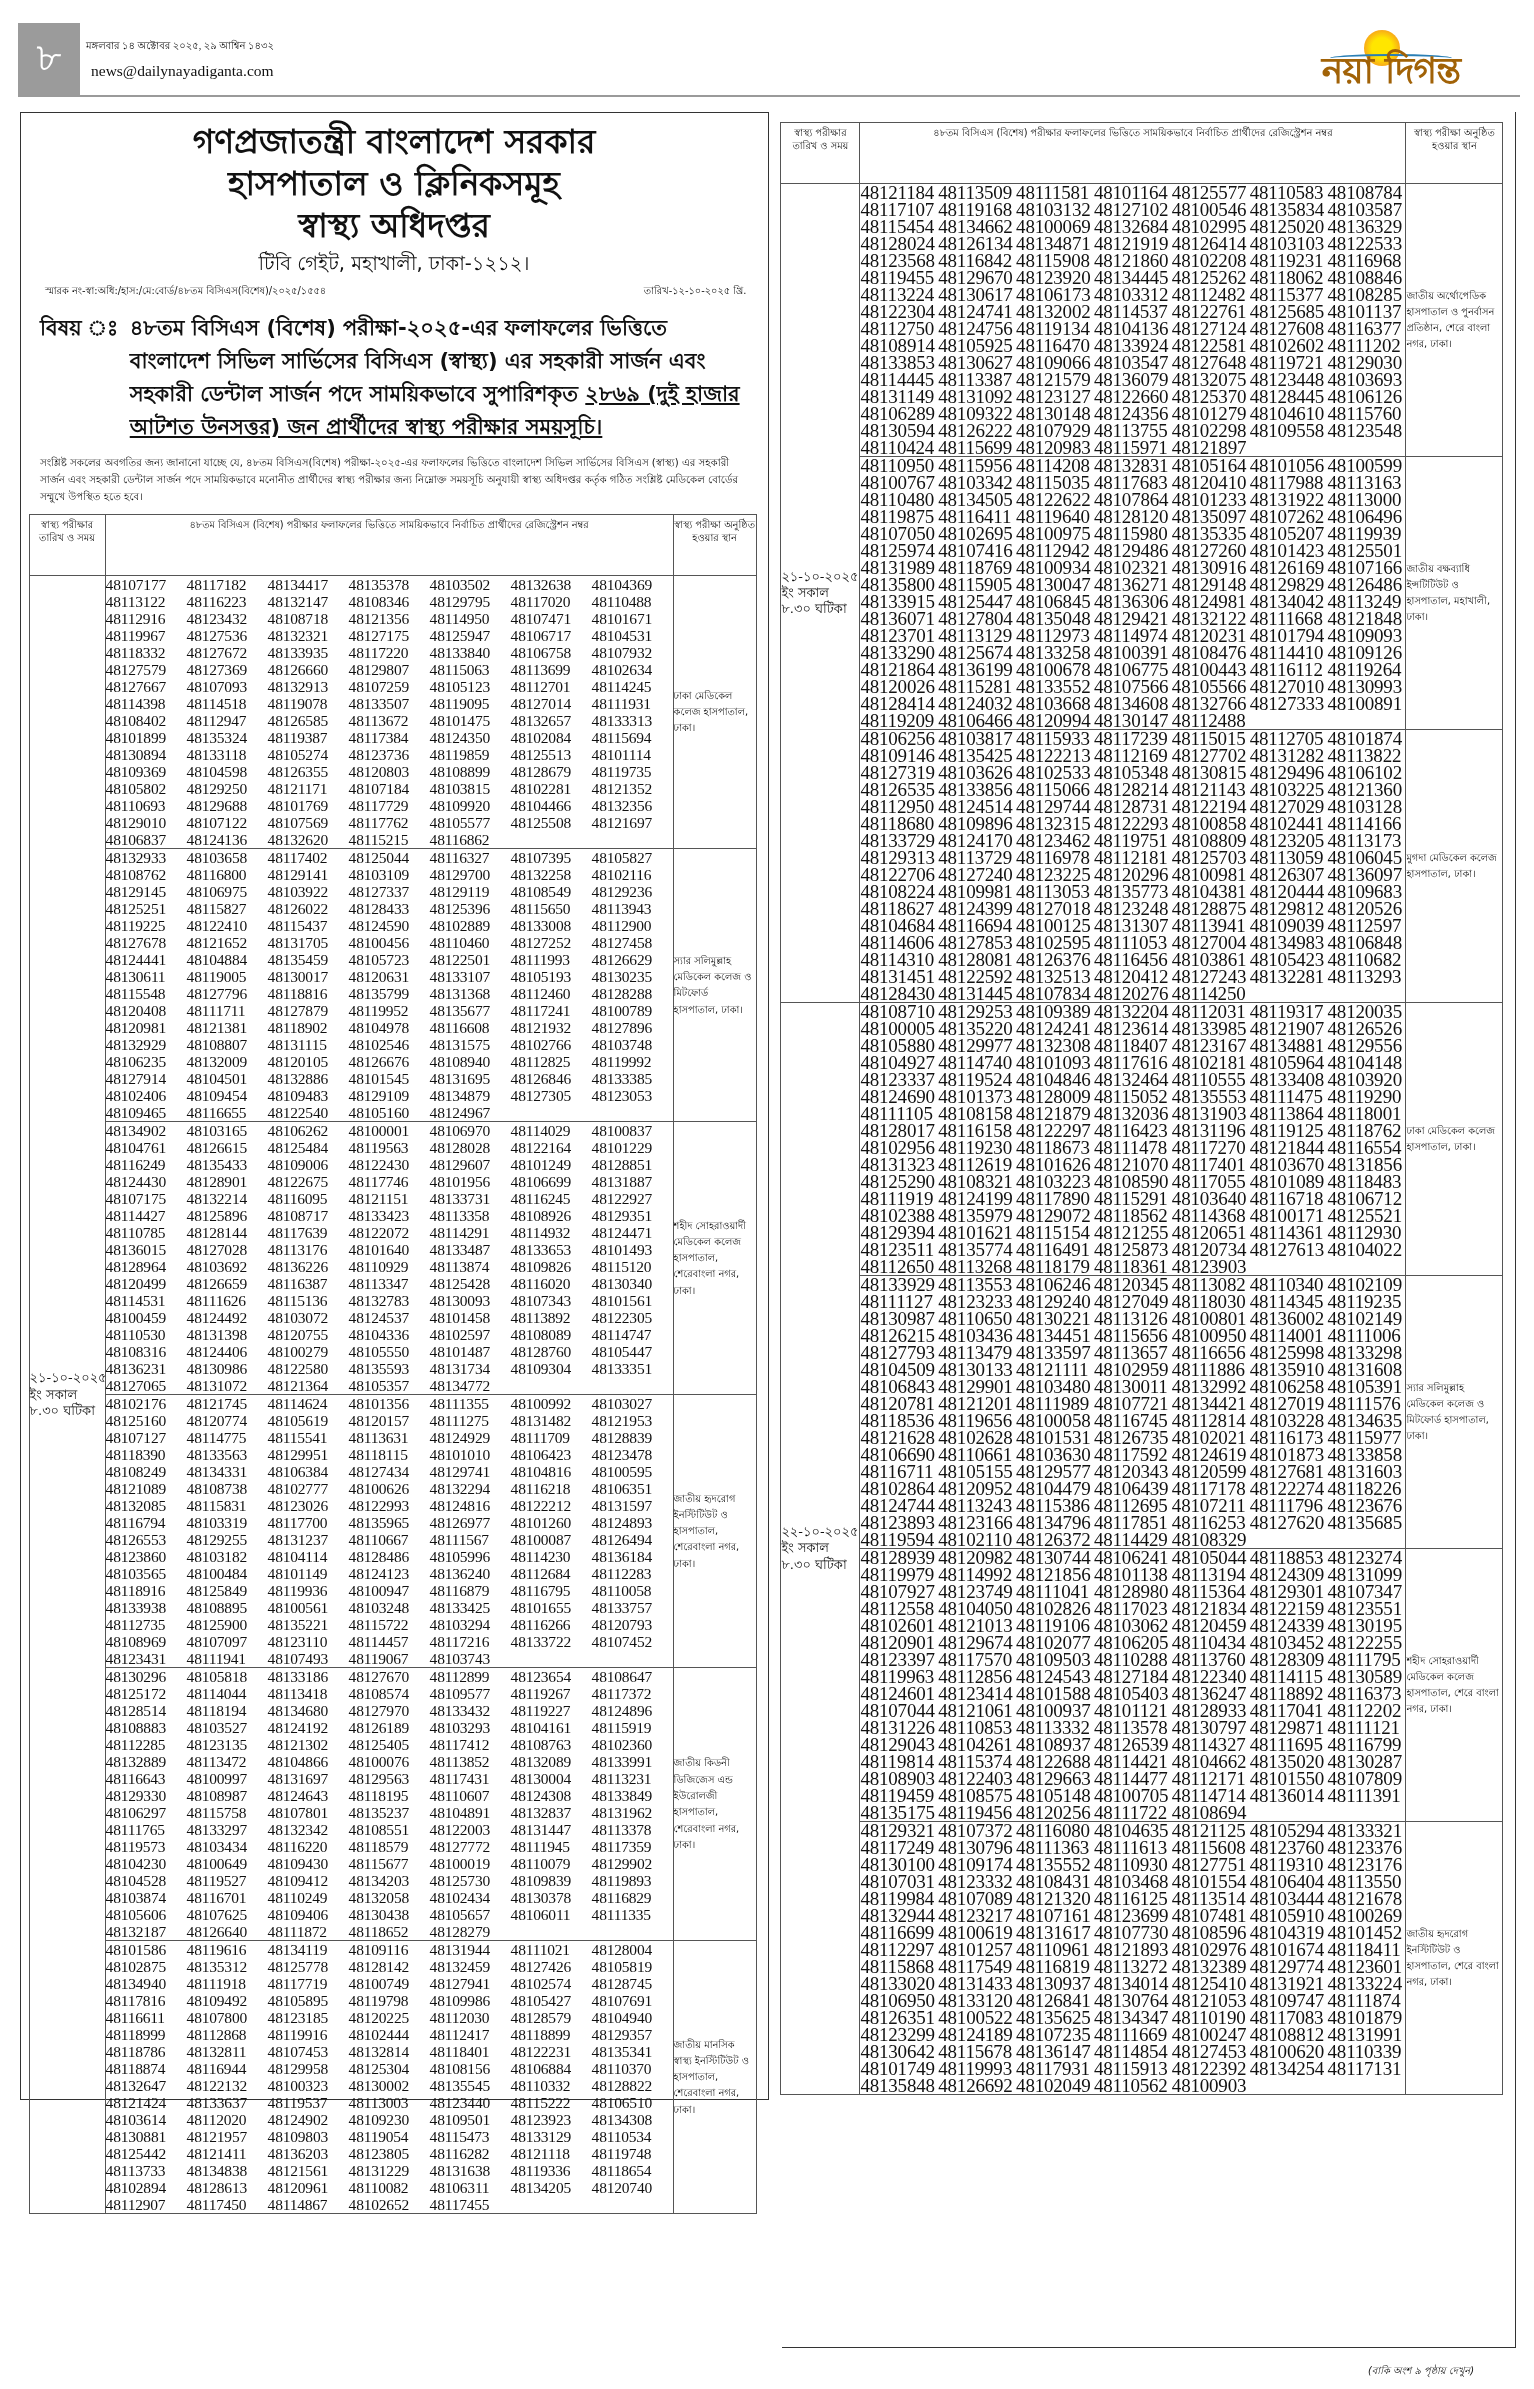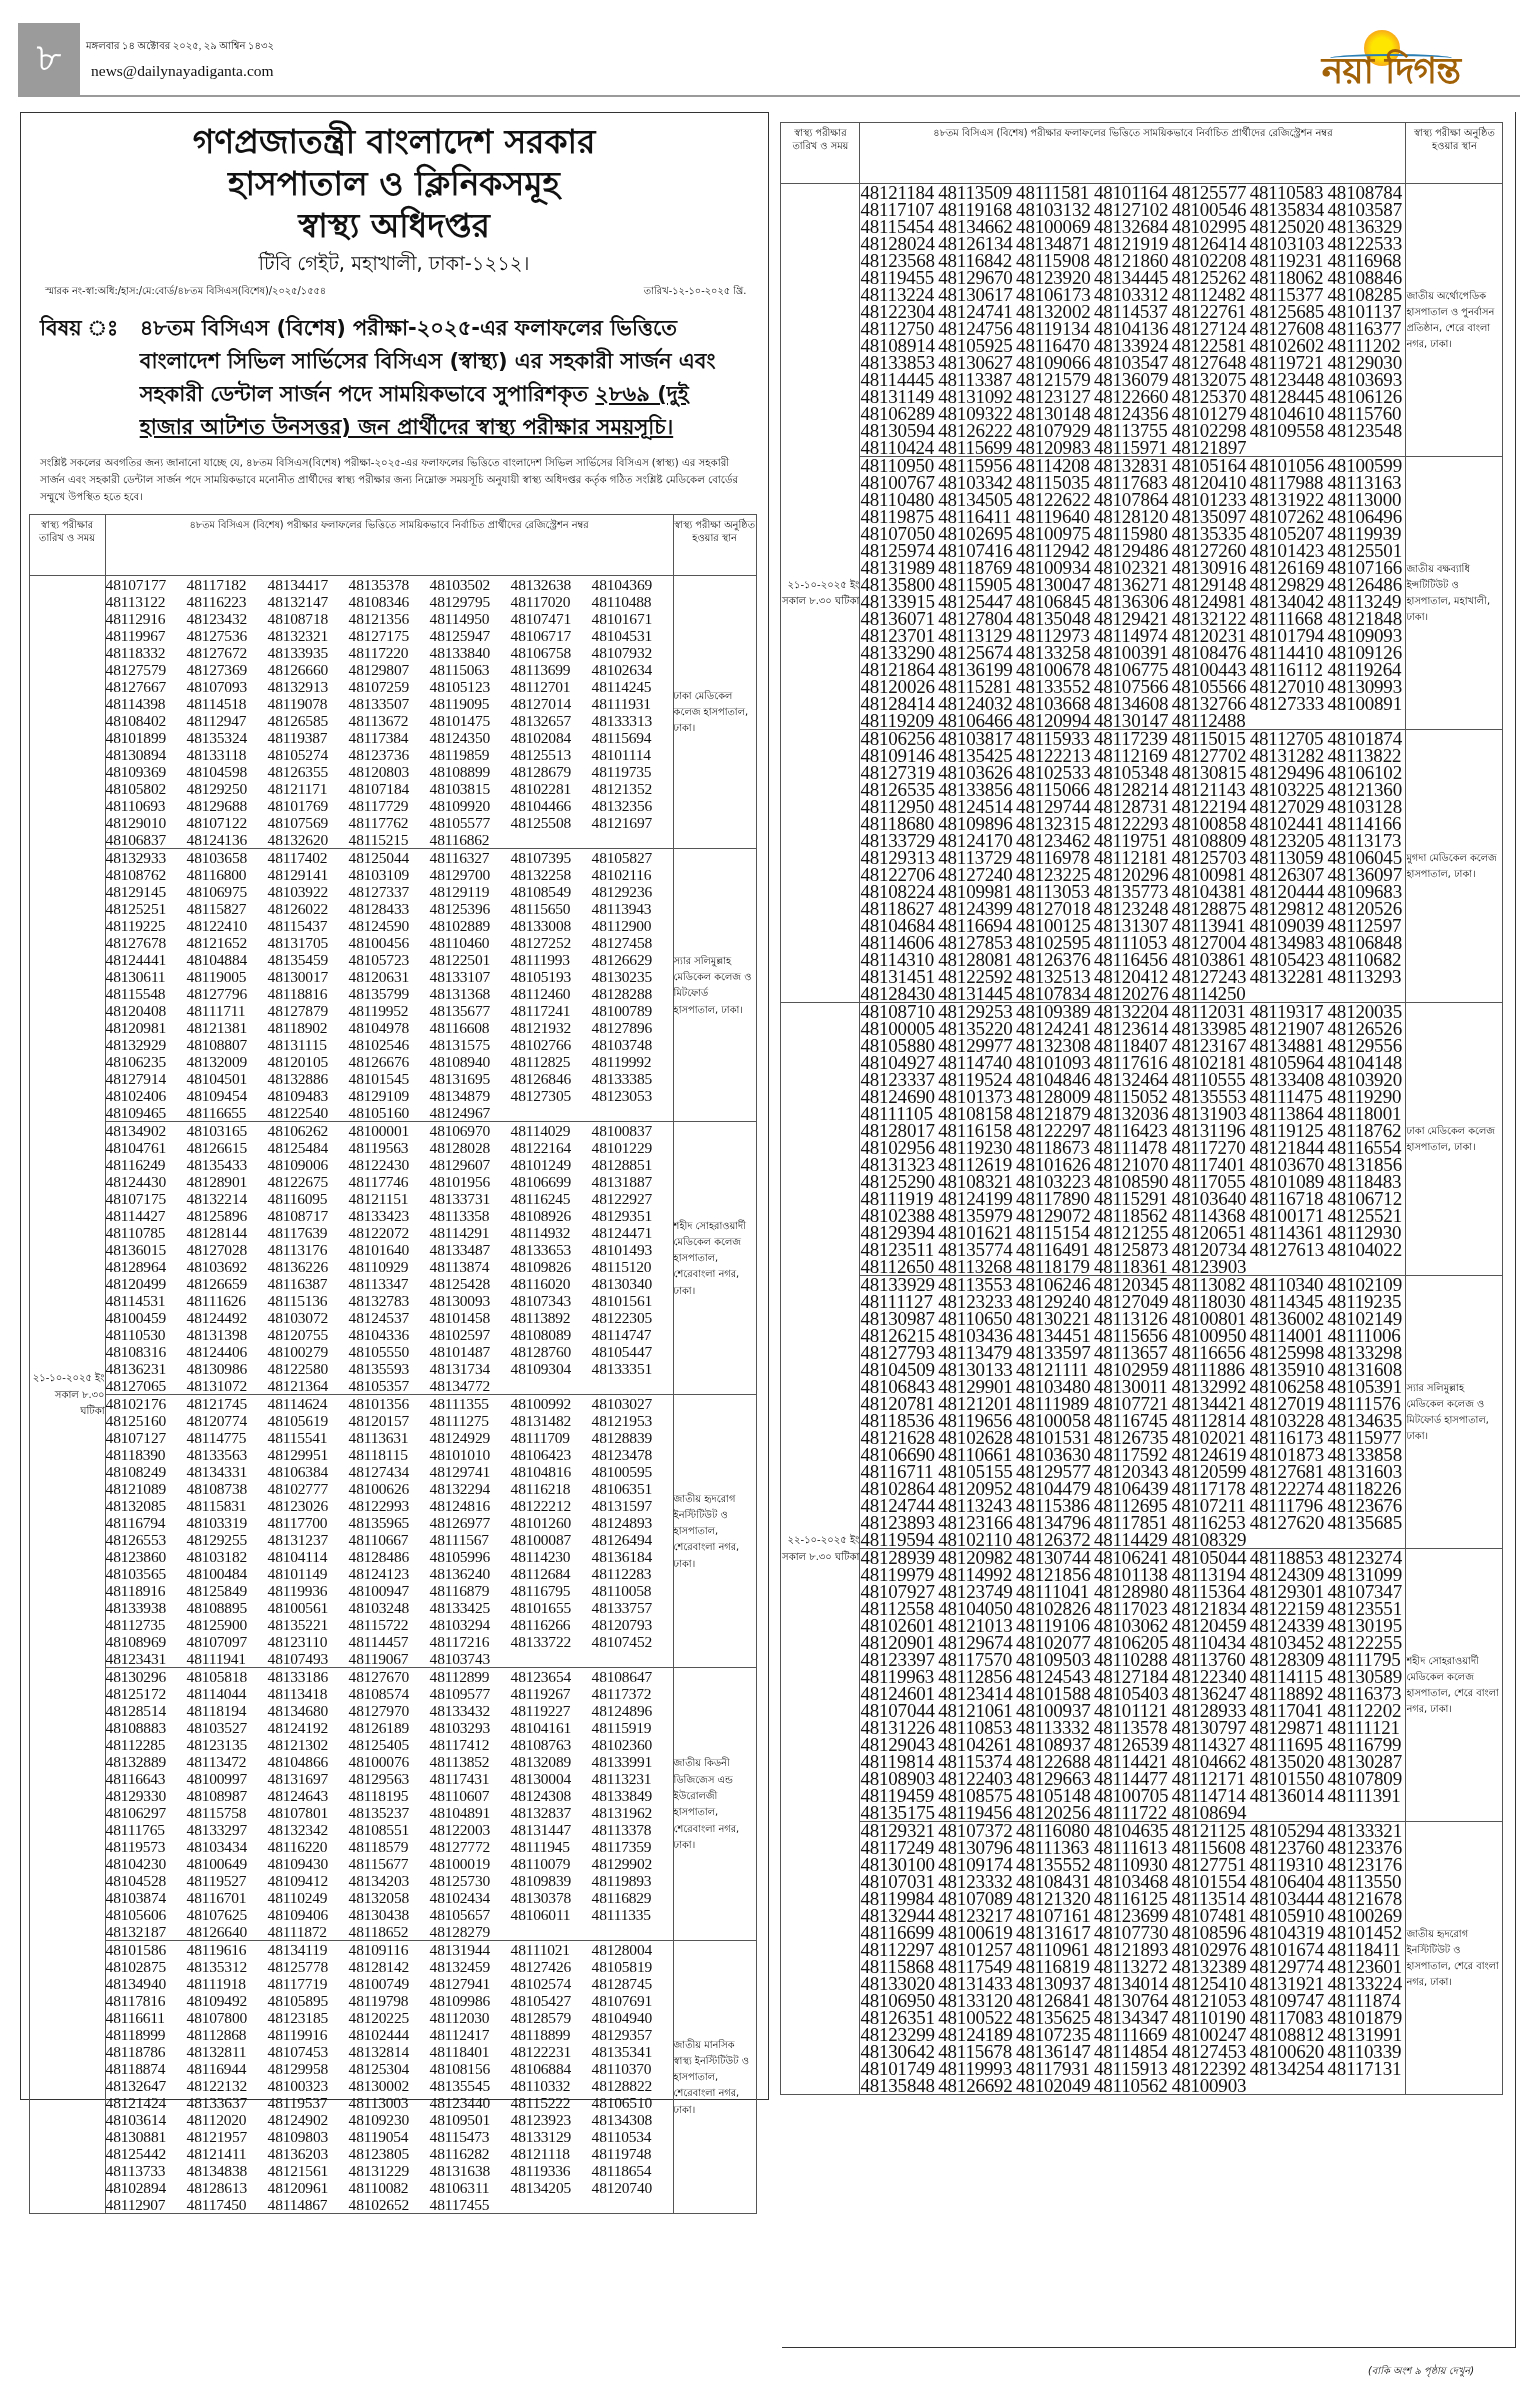--- a/index.html
+++ b/index.html
@@ -21,7 +21,7 @@
   .h3{font-family:"DejaVu Sans",sans-serif;font-weight:bold;font-size:33px;line-height:42px;}
   .h4{font-family:"DejaVu Sans",sans-serif;font-size:19.5px;line-height:33px;}
   .refline{display:flex;justify-content:space-between;padding:3.3px 21px 0 24.4px;font-family:"DejaVu Sans",sans-serif;font-size:9.8px;}
-  .subject{display:flex;padding:11.4px 21px 0 19.5px;font-family:"DejaVu Sans",sans-serif;font-weight:bold;font-size:21px;line-height:33px;gap:10px;}
+  .subject{display:flex;padding:11.4px 21px 0 19.5px;font-family:"DejaVu Sans",sans-serif;font-weight:bold;font-size:21px;line-height:33px;}
   .subject .lbl{white-space:nowrap;padding-right:11.4px;}
   .subject .u{text-decoration:underline;}
   .intro{padding:9.8px 21px 0 19.5px;font-family:"DejaVu Sans",sans-serif;font-size:10.2px;line-height:17px;}

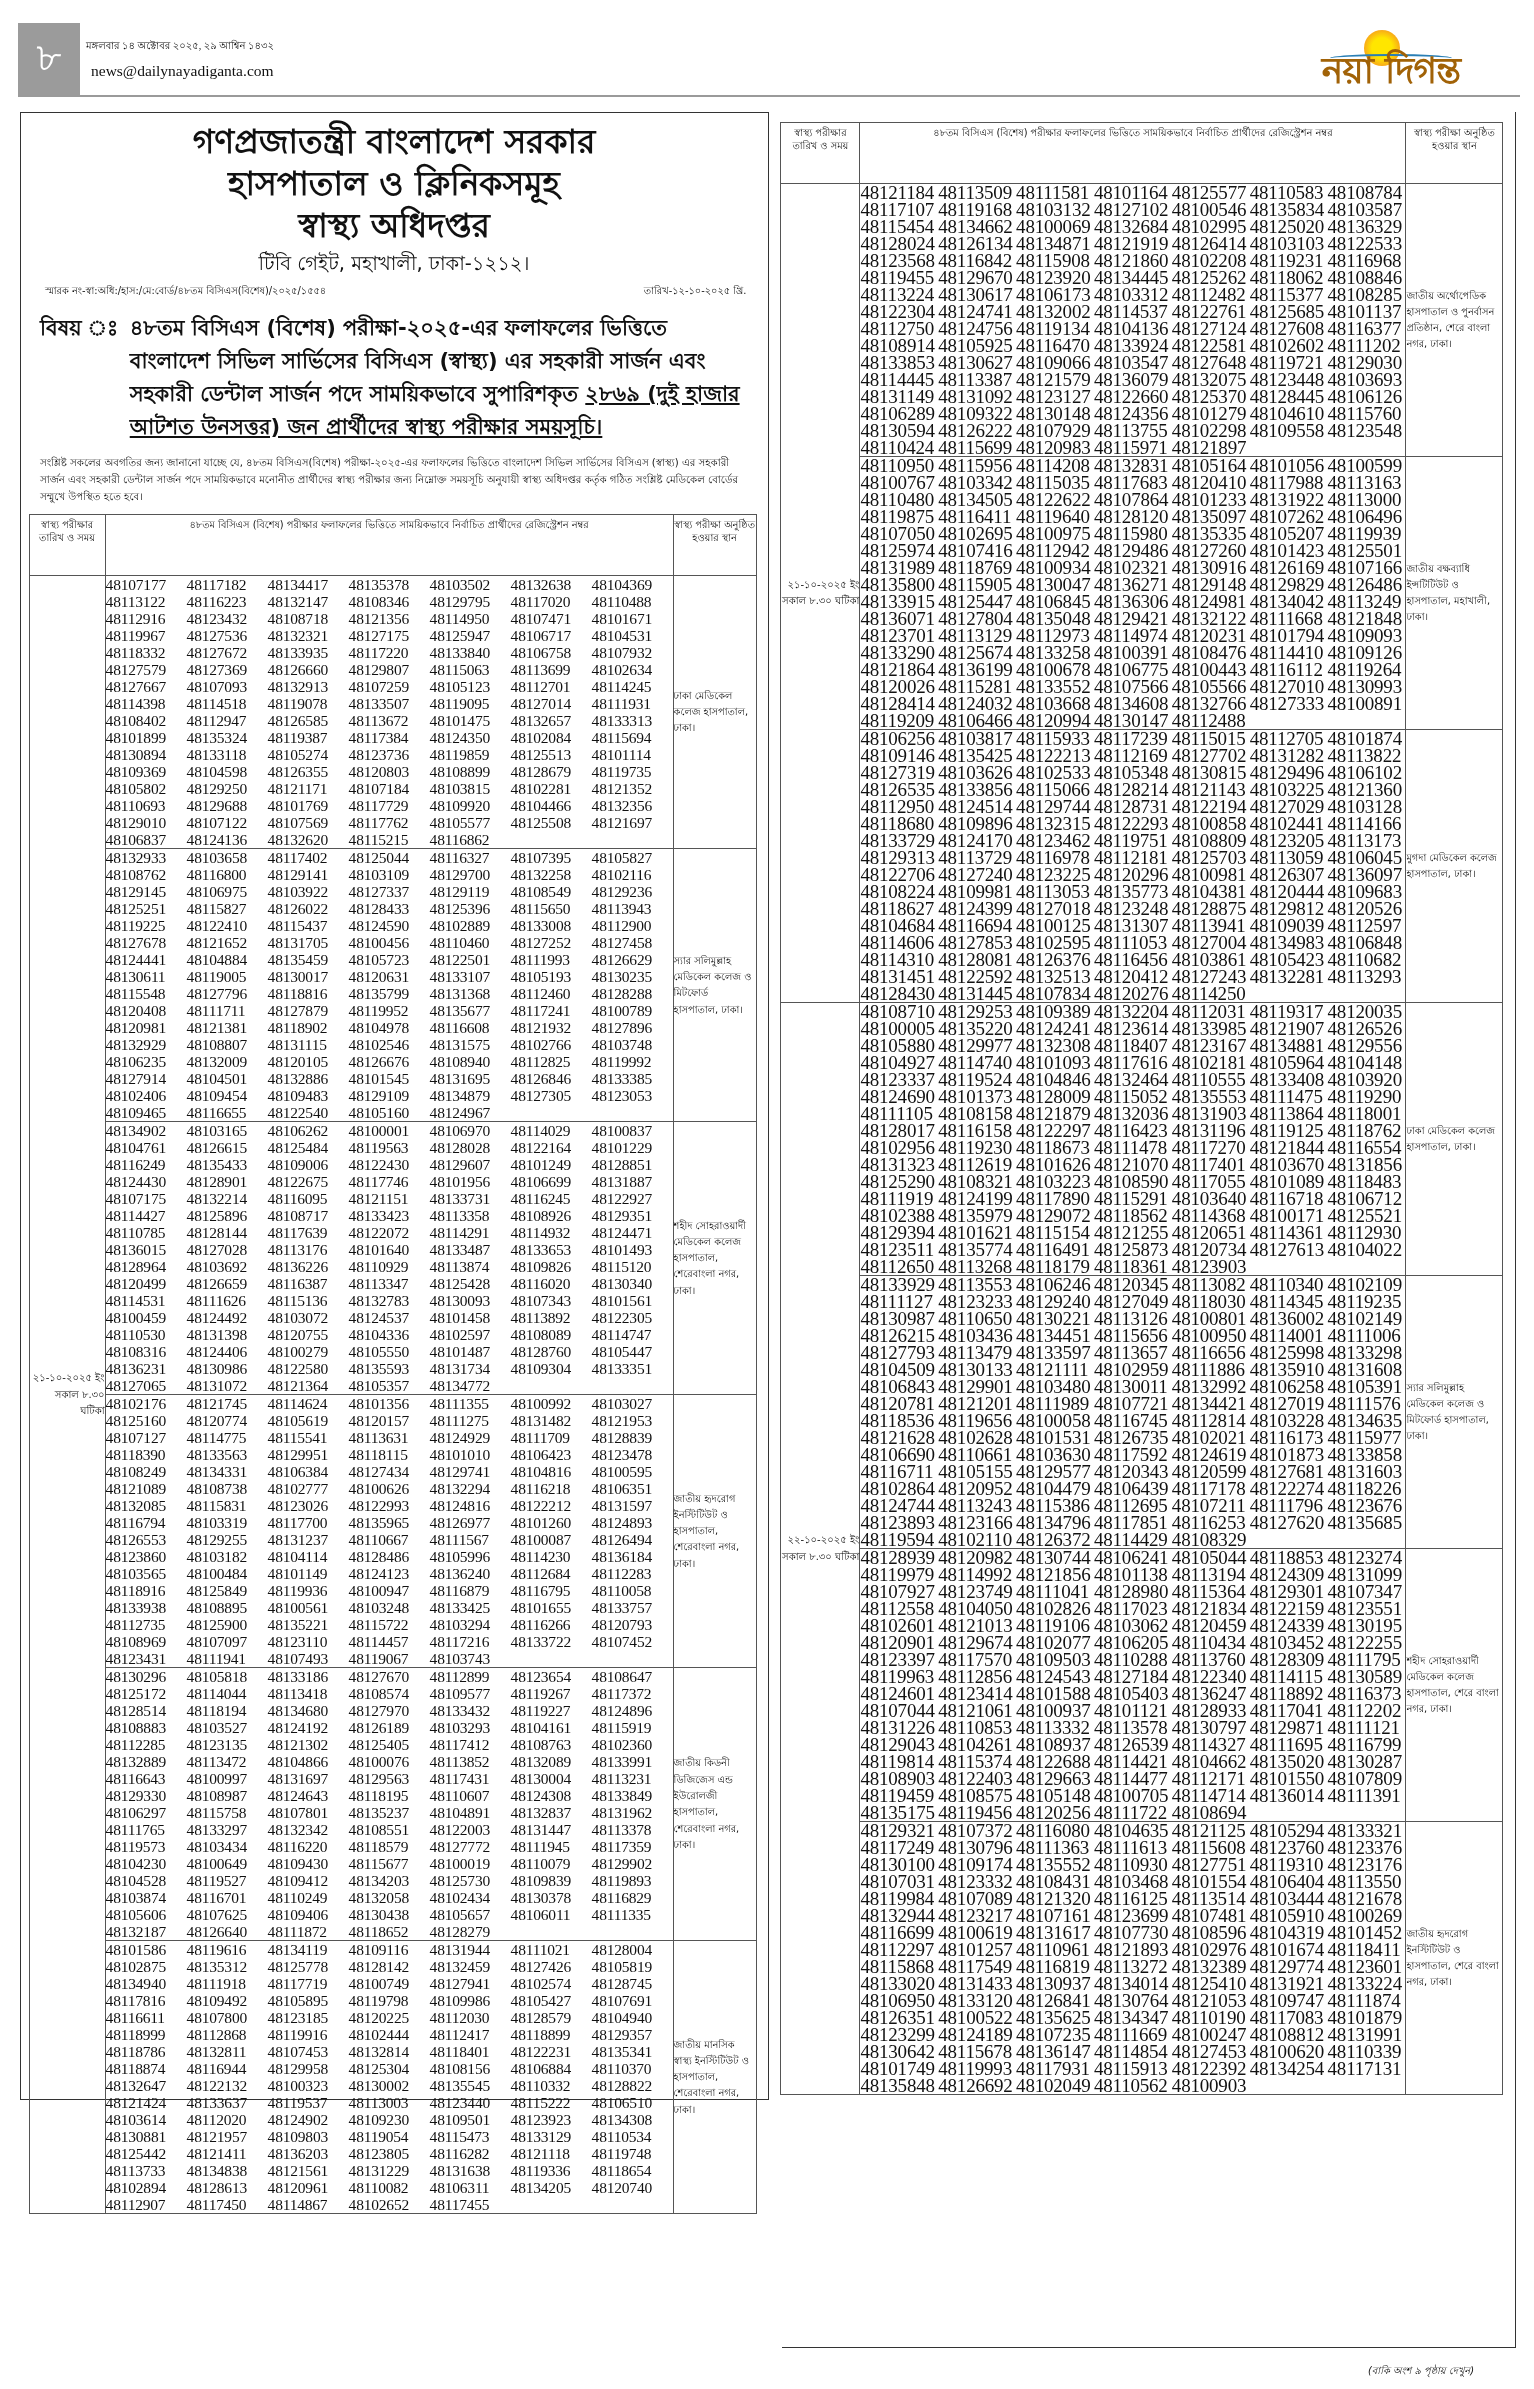--- a/index.html
+++ b/index.html
@@ -34,7 +34,7 @@
   th.c-place, td.c-place{width:82px;}
   .panel-right th.c-date,.panel-right td.c-date{width:78px;}
   .panel-right th.c-place,.panel-right td.c-place{width:96px;}
-  td.c-date{font-family:"DejaVu Sans",sans-serif;font-size:10px;text-align:right;line-height:16.3px;}
+  td.c-date{font-family:"DejaVu Sans",sans-serif;font-size:13px;text-align:left;line-height:16.3px;}
   td.c-place{font-family:"DejaVu Sans",sans-serif;font-size:9.8px;line-height:16.3px;padding:0 2.4px;}
   td.c-nums{vertical-align:top;padding:1.6px 0 1.6px 0.8px;}
   .nums{display:grid;grid-template-columns:repeat(7,1fr);font-family:"Liberation Serif",serif;font-size:15.5px;line-height:17px;letter-spacing:-0.2px;white-space:nowrap;}

